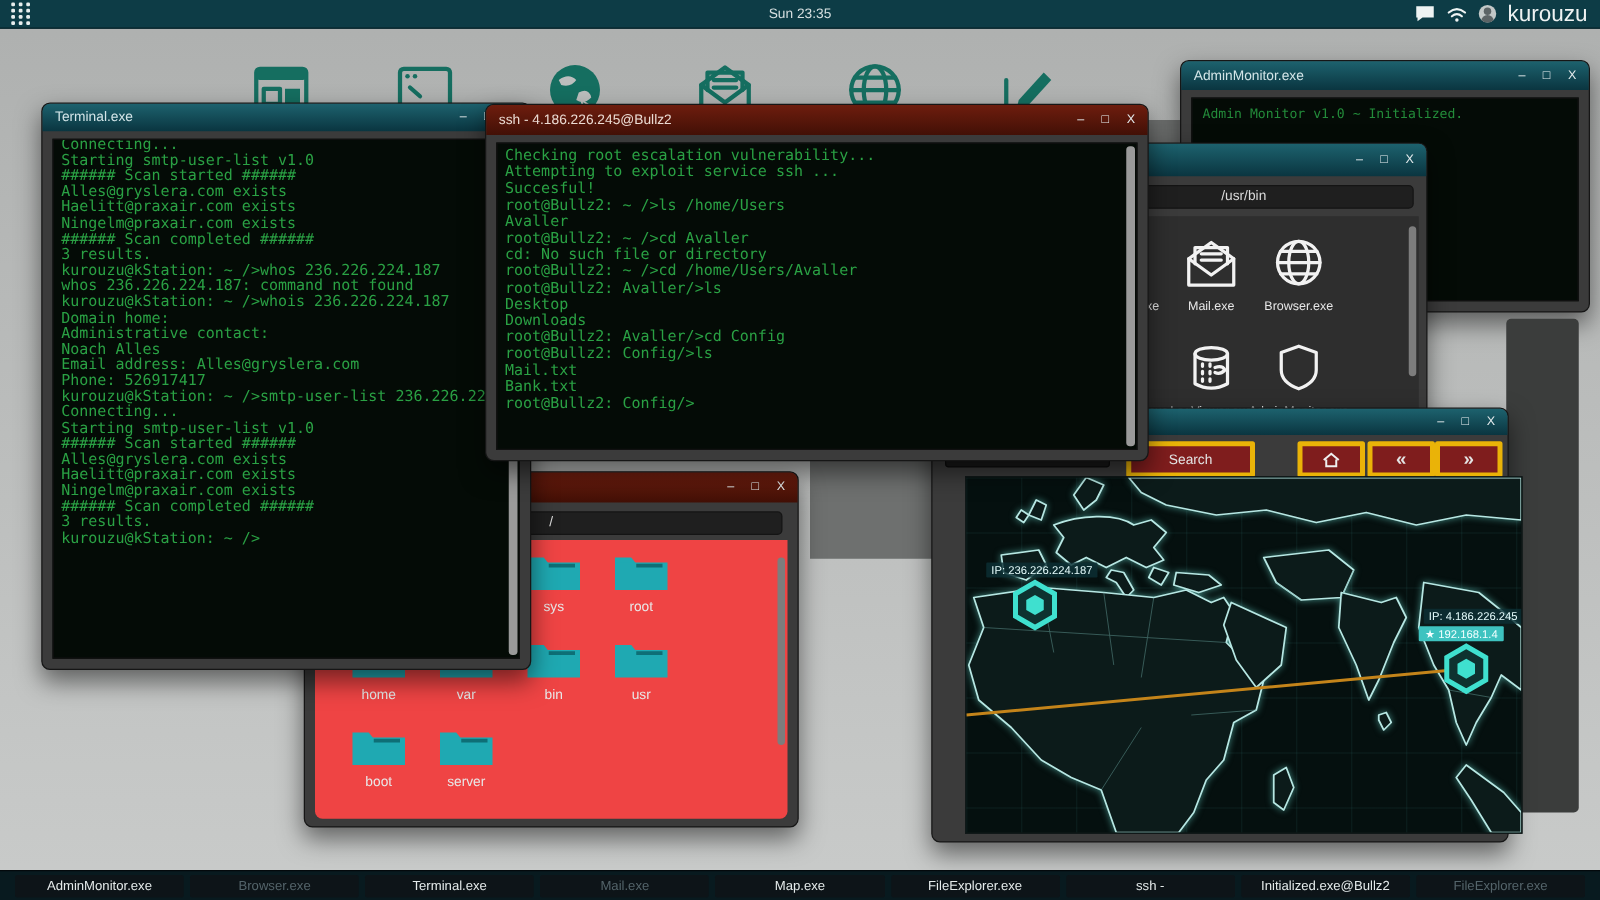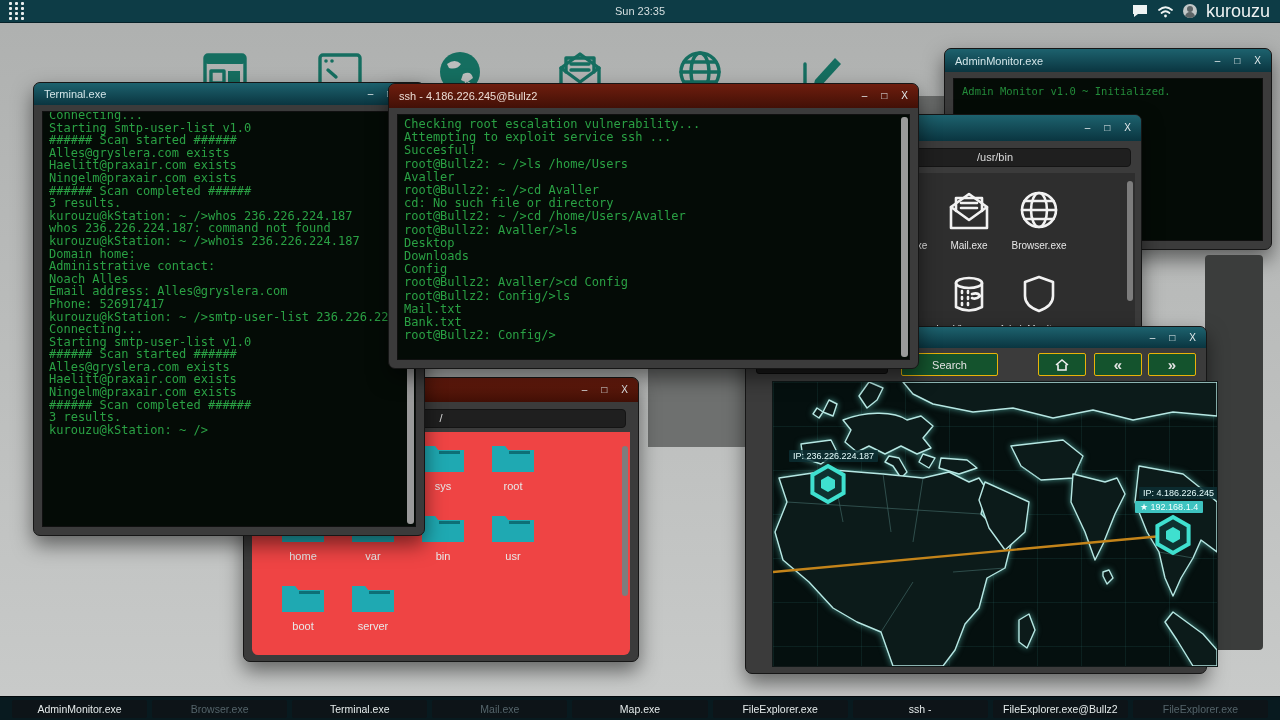--- a/index.html
+++ b/index.html
@@ -500,7 +500,6 @@
 
   <div class="tline">Downloads</div>
 
-  <div class="tline">Config</div>
 
   <div class="tline">root@Bullz2: Avaller/&gt;cd Config</div>
 

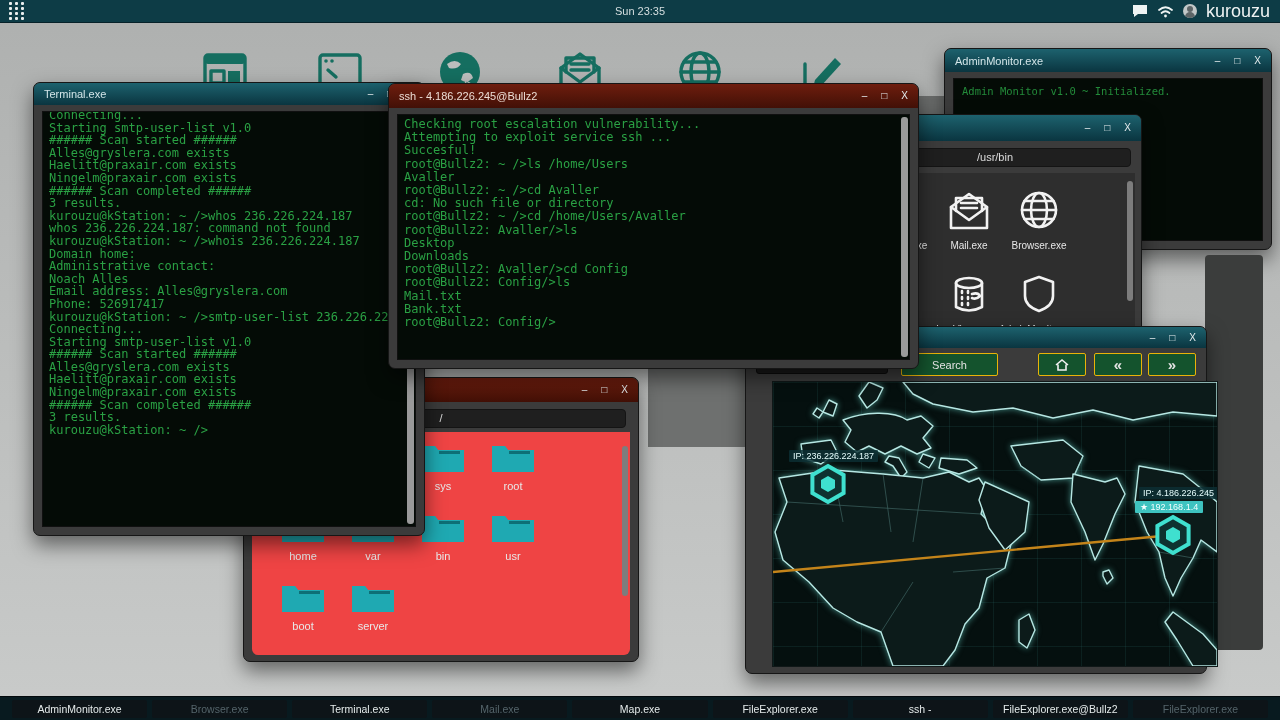--- a/index.html
+++ b/index.html
@@ -52,7 +52,7 @@
   .sthumb{position:absolute;width:6px;border-radius:3px;background:#7d7d7d;}
 
   
-  .toolbtn{position:absolute;height:21px;background:#14532d;border:1px solid #eab308;border-radius:2px;
+  .toolbtn{position:absolute;height:21px;background:#7f1d1d;border:4px solid #eab308;border-radius:2px;
            color:#e3e3e3;font-size:11px;display:flex;align-items:center;justify-content:center;}
   .mapview{position:absolute;background:#05100f;overflow:hidden;border:1px solid #101818;
            background-image:linear-gradient(rgba(60,145,140,.13) 1px,transparent 1px),

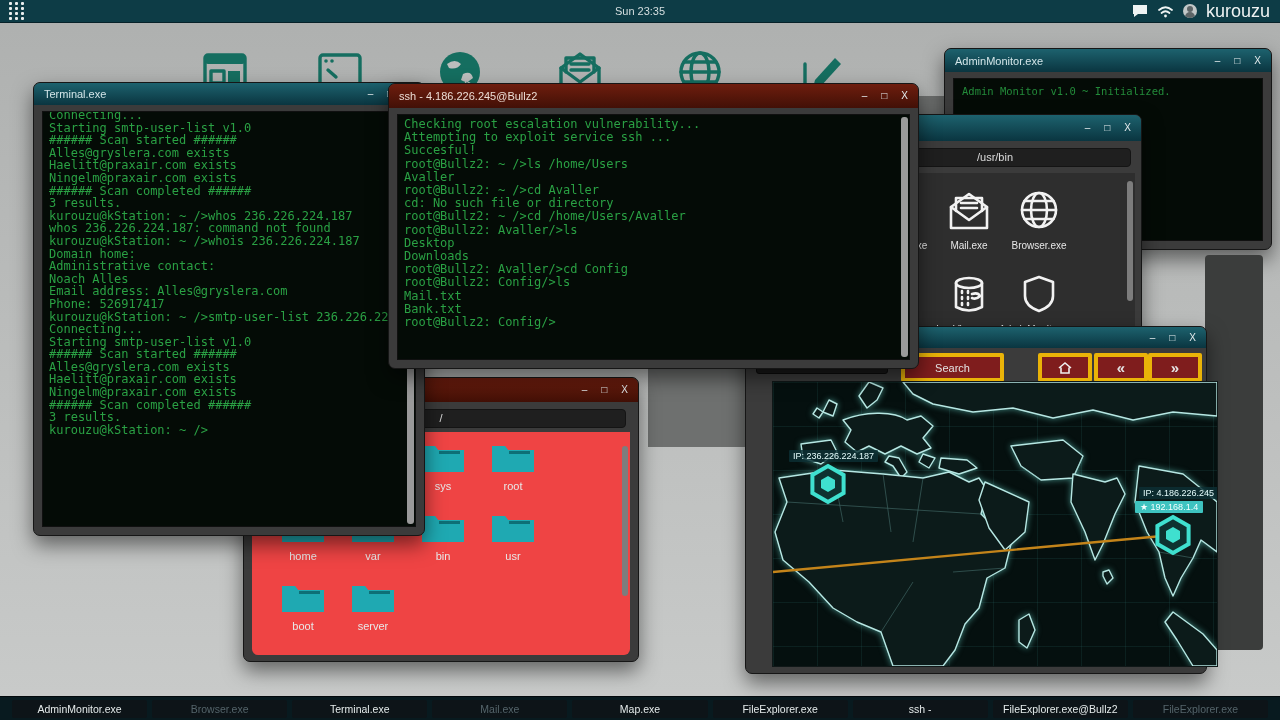--- a/index.html
+++ b/index.html
@@ -578,7 +578,7 @@
   </div>
 
   <div class="task-item">
-    <span class="on">FileExplorer.exe@Bullz2</span>
+    <span class="on">Initialized.exe@Bullz2</span>
   </div>
 
   <div class="task-item">

